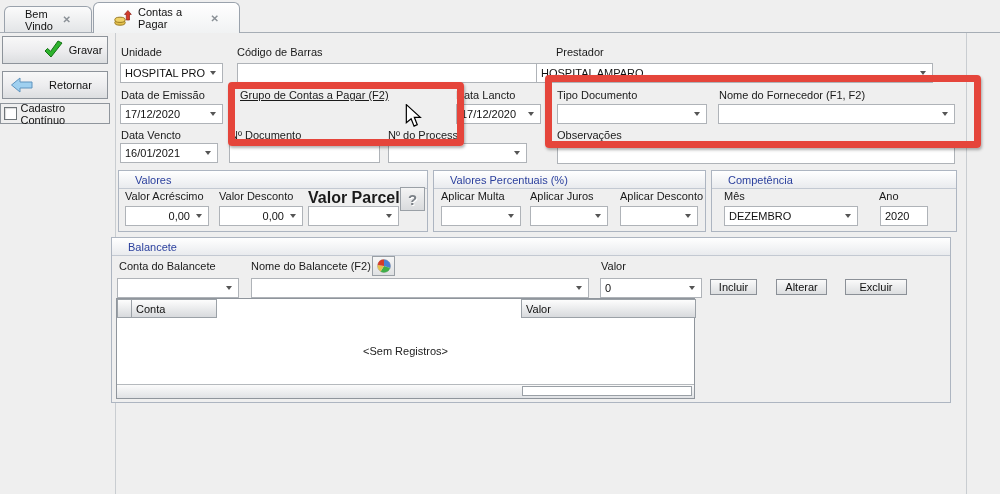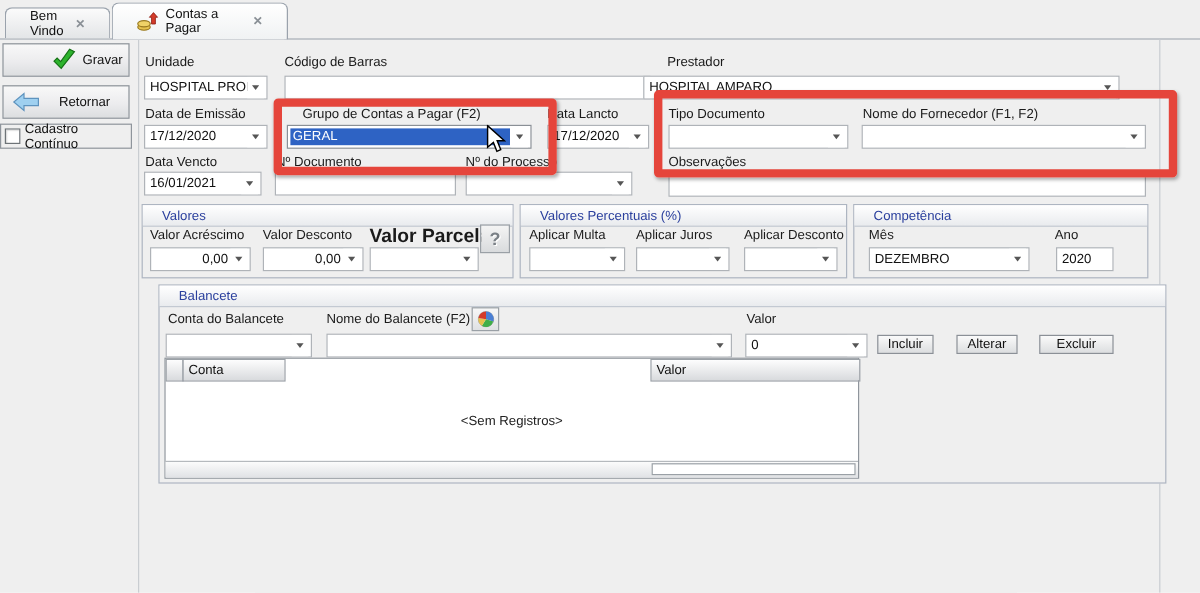--- a/index.html
+++ b/index.html
@@ -126,7 +126,7 @@
       </span>
   </div>
 
-  <div class="lbl" style="left:252px;top:89px;">Grupo de Contas a Pagar (F2)</div>
+  <div class="lbl" style="left:240px;top:89px;text-decoration:underline;">Grupo de Contas a Pagar (F2)</div>
   <div class="field" style="left:239px;top:104px;width:204px;border-color:#7a8linear;border:1px solid #8a9096;">
     <span class="selfill">GERAL</span>
     <span class="cba">

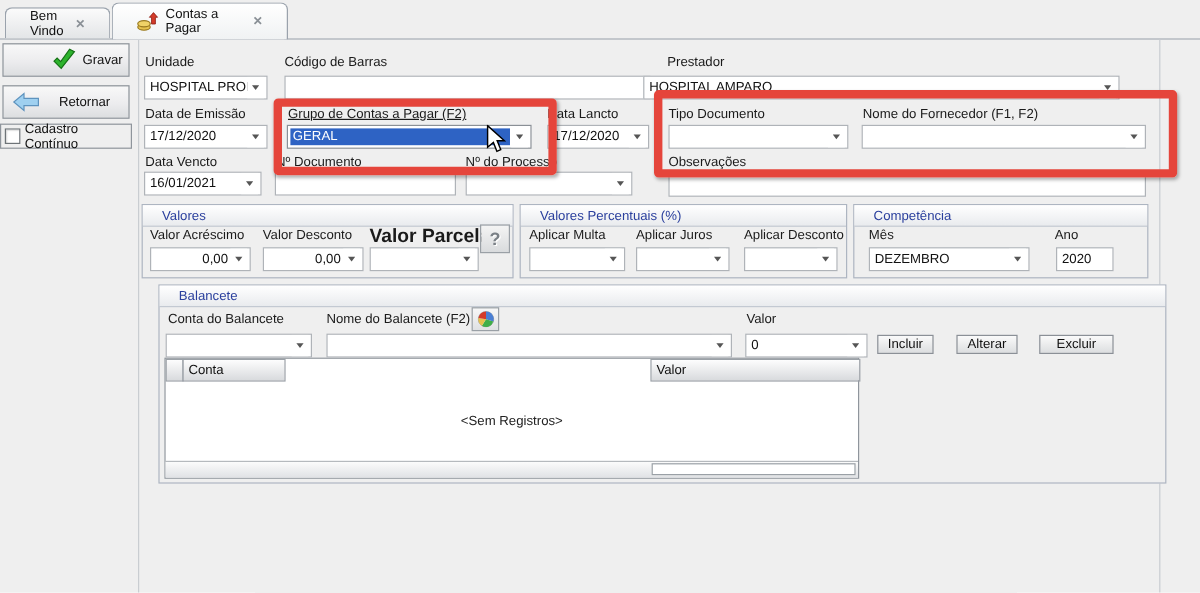--- a/index.html
+++ b/index.html
@@ -127,12 +127,6 @@
   </div>
 
   <div class="lbl" style="left:240px;top:89px;text-decoration:underline;">Grupo de Contas a Pagar (F2)</div>
-  <div class="field" style="left:239px;top:104px;width:204px;border-color:#7a8linear;border:1px solid #8a9096;">
-    <span class="selfill">GERAL</span>
-    <span class="cba">
-        <i></i>
-      </span>
-  </div>
 
   <div class="lbl" style="left:456px;top:89px;">Data Lancto</div>
   <div class="field" style="left:456px;top:104px;width:85px;padding-right:17px;">

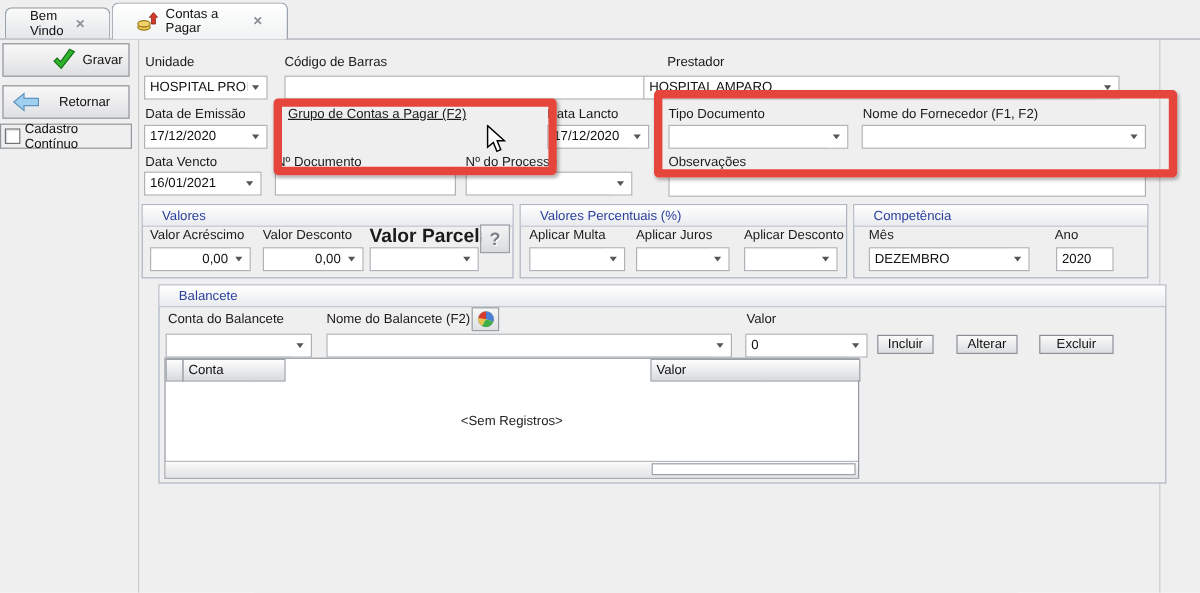--- a/index.html
+++ b/index.html
@@ -244,7 +244,7 @@
     </div>
   </div>
 
-  <div class="group" style="left:132px;top:237px;width:840px;height:166px;">
+  <div class="group" style="left:111px;top:237px;width:840px;height:166px;">
     <div class="ghead">Balancete</div>
 
     <div class="lbl" style="left:7px;top:22px;">Conta do Balancete</div>

